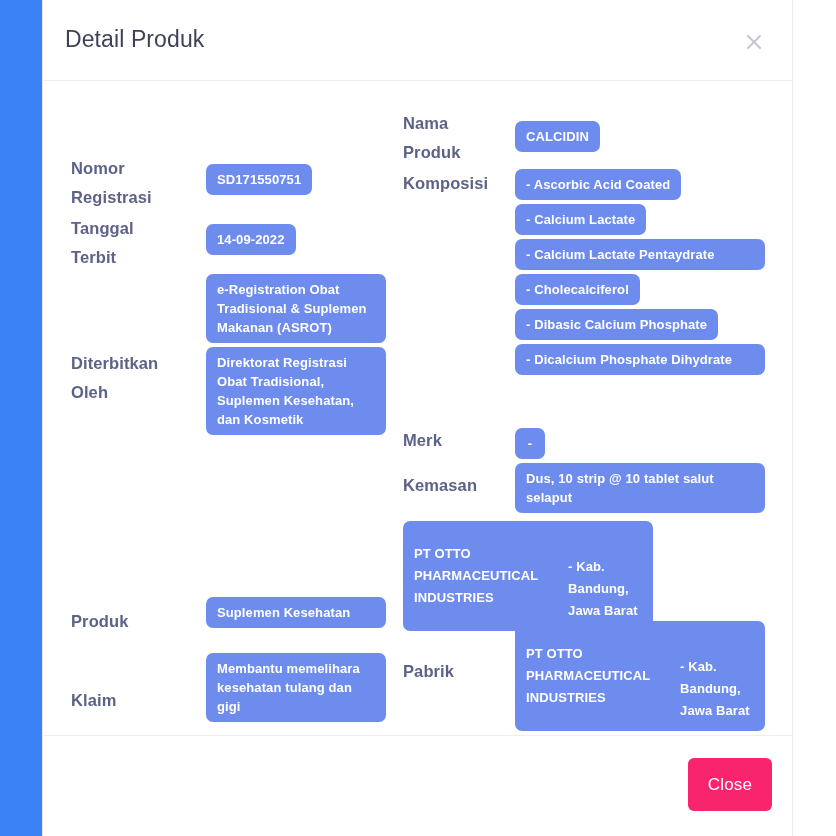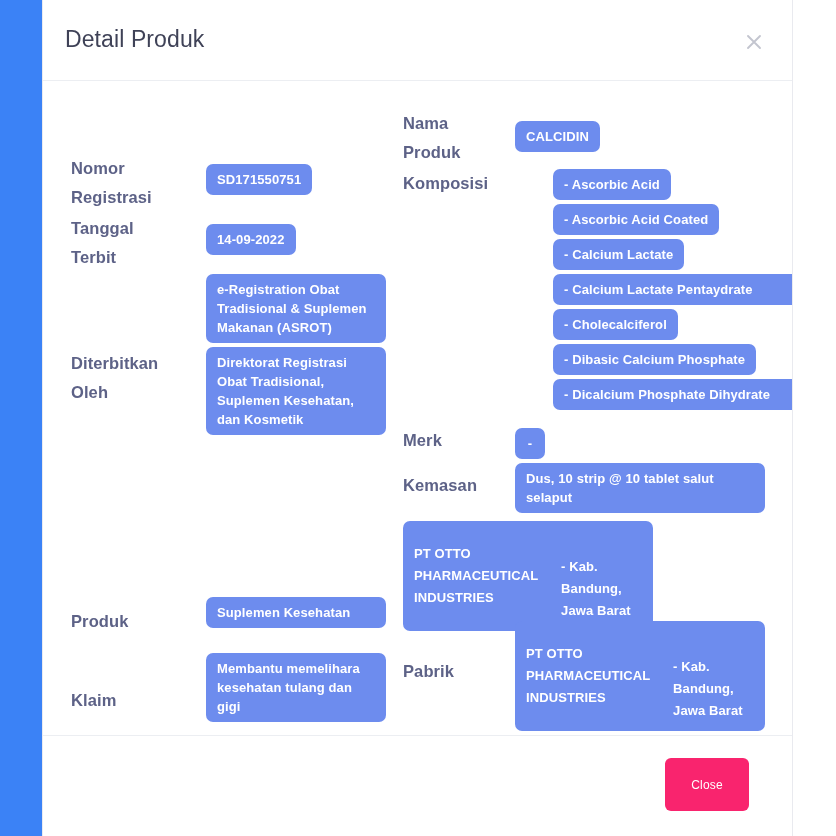--- a/index.html
+++ b/index.html
@@ -234,7 +234,7 @@
           </div>
         </div>
 
-        <div class="row" style="left:8px; top:88px; width:400px;justify-content:space-between;">
+        <div class="row" style="left:8px; top:88px; width:400px;">
           <div class="label" style="width:112px;">Komposisi</div>
           <div class="values" style="width:250px;">
             <span class="badge">- Ascorbic Acid</span>

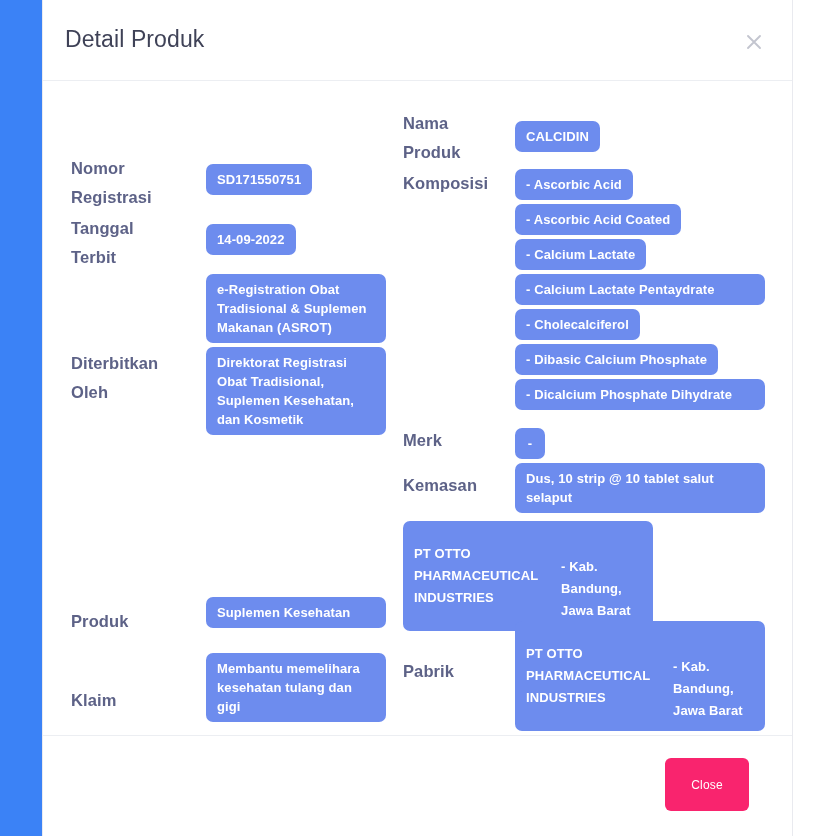--- a/index.html
+++ b/index.html
@@ -237,7 +237,6 @@
         <div class="row" style="left:8px; top:88px; width:400px;">
           <div class="label" style="width:112px;">Komposisi</div>
           <div class="values" style="width:250px;">
-            <span class="badge">- Ascorbic Acid</span>
             <span class="badge">- Ascorbic Acid Coated</span>
             <span class="badge">- Calcium Lactate</span>
             <span class="badge wrap fixed">- Calcium Lactate Pentaydrate</span>

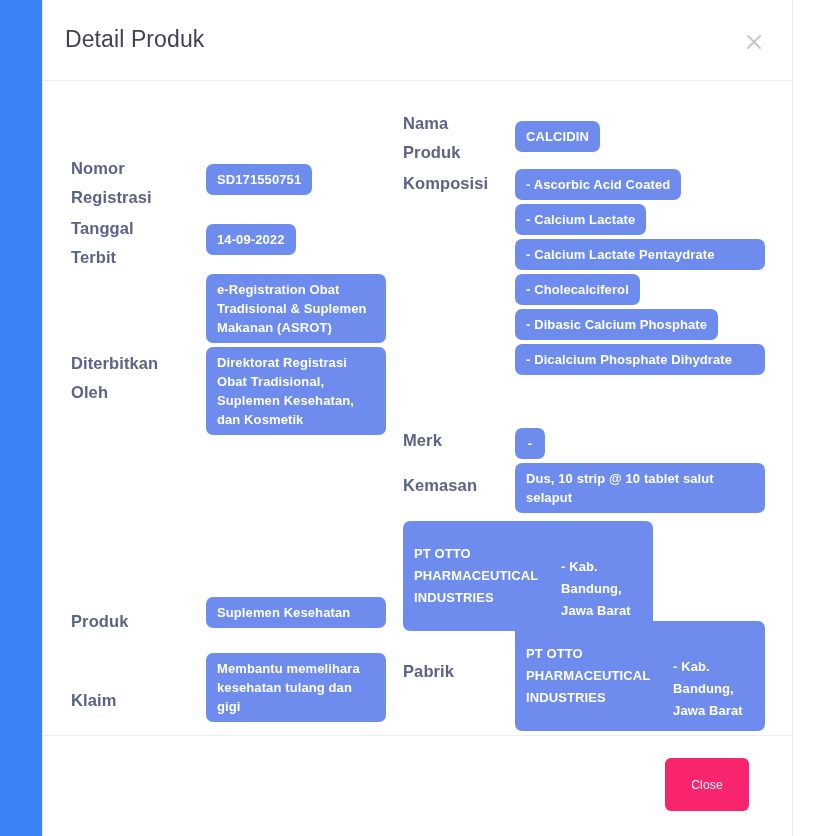--- a/index.html
+++ b/index.html
@@ -124,7 +124,7 @@
     display: flex;
     flex-direction: row;
     align-items: center;
-    gap: 8px;
+    gap: 15px;
     padding: 9px 11px;
   }
   .badge.split .part-name {

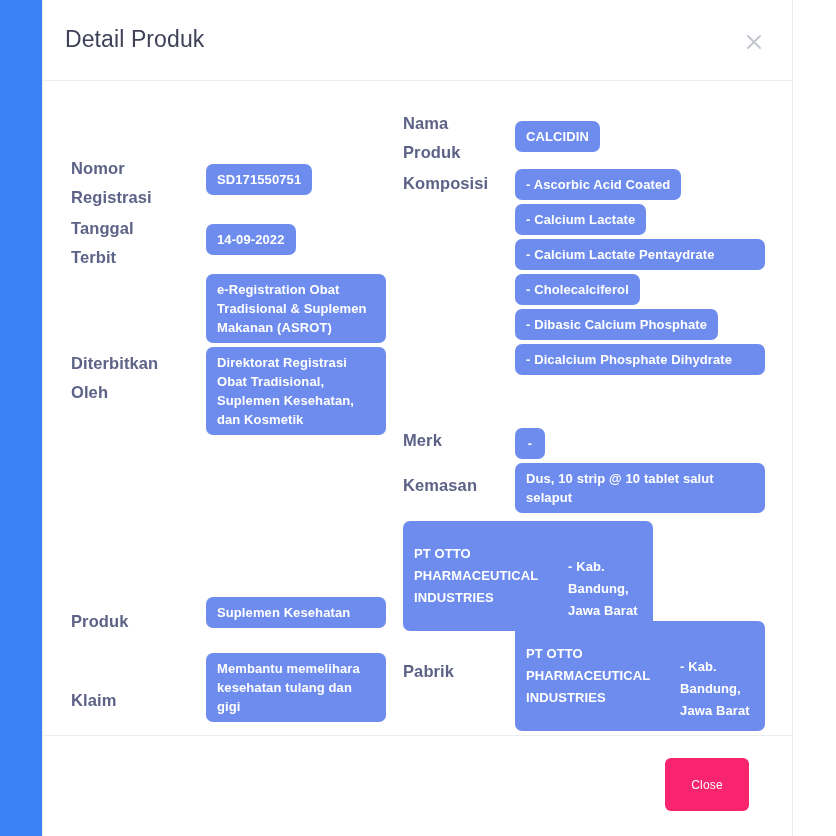--- a/index.html
+++ b/index.html
@@ -147,14 +147,14 @@
   }
   .btn-close {
     position: absolute;
-    right: 43px;
+    right: 20px;
     top: 22px;
     background: #f9246e;
     color: #ffffff;
     border: none;
     border-radius: 6px;
     font-family: "Liberation Sans", sans-serif;
-    font-size: 12px;
+    font-size: 17px;
     font-weight: 400;
     padding: 0;
     width: 84px;

